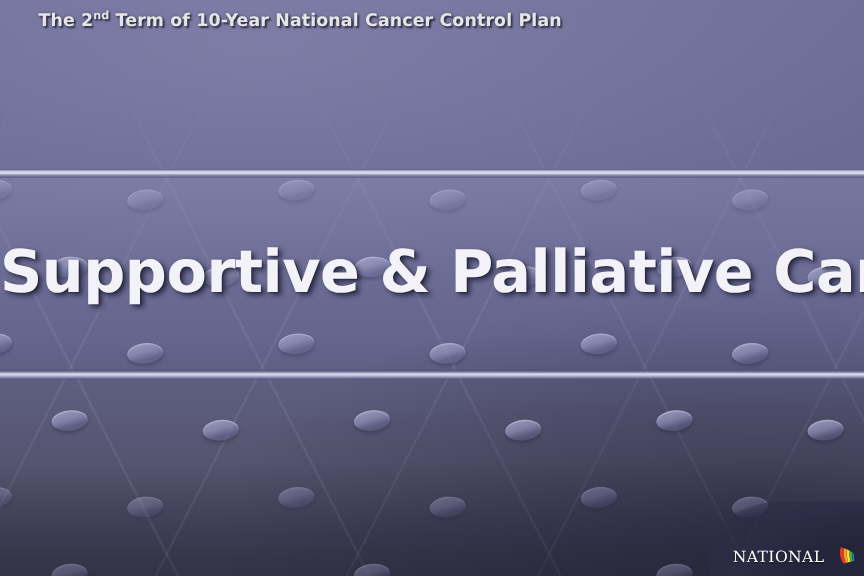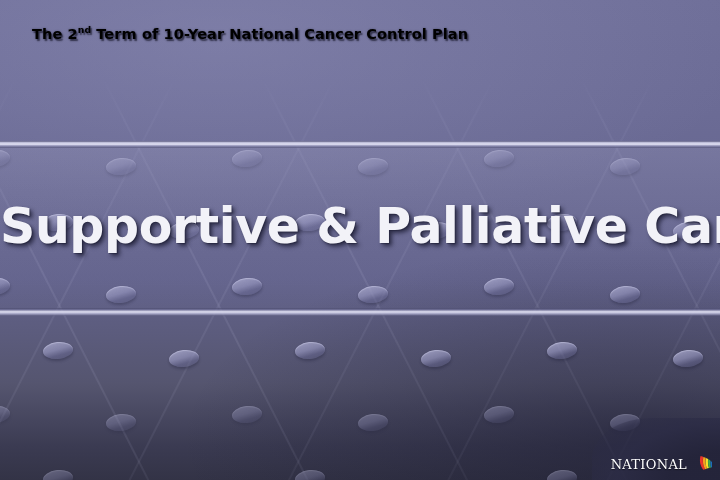--- a/index.html
+++ b/index.html
@@ -132,10 +132,10 @@
   .header-text {
     position: absolute;
     left: 32px;
-    top: 26px;
+    top: 10px;
     font-size: 14.5px;
     font-weight: bold;
-    color: #000000;
+    color: #e5e5e5;
     letter-spacing: 0.1px;
     text-shadow:
       1.5px 1.5px 1.5px rgba(36,36,58,0.85),

